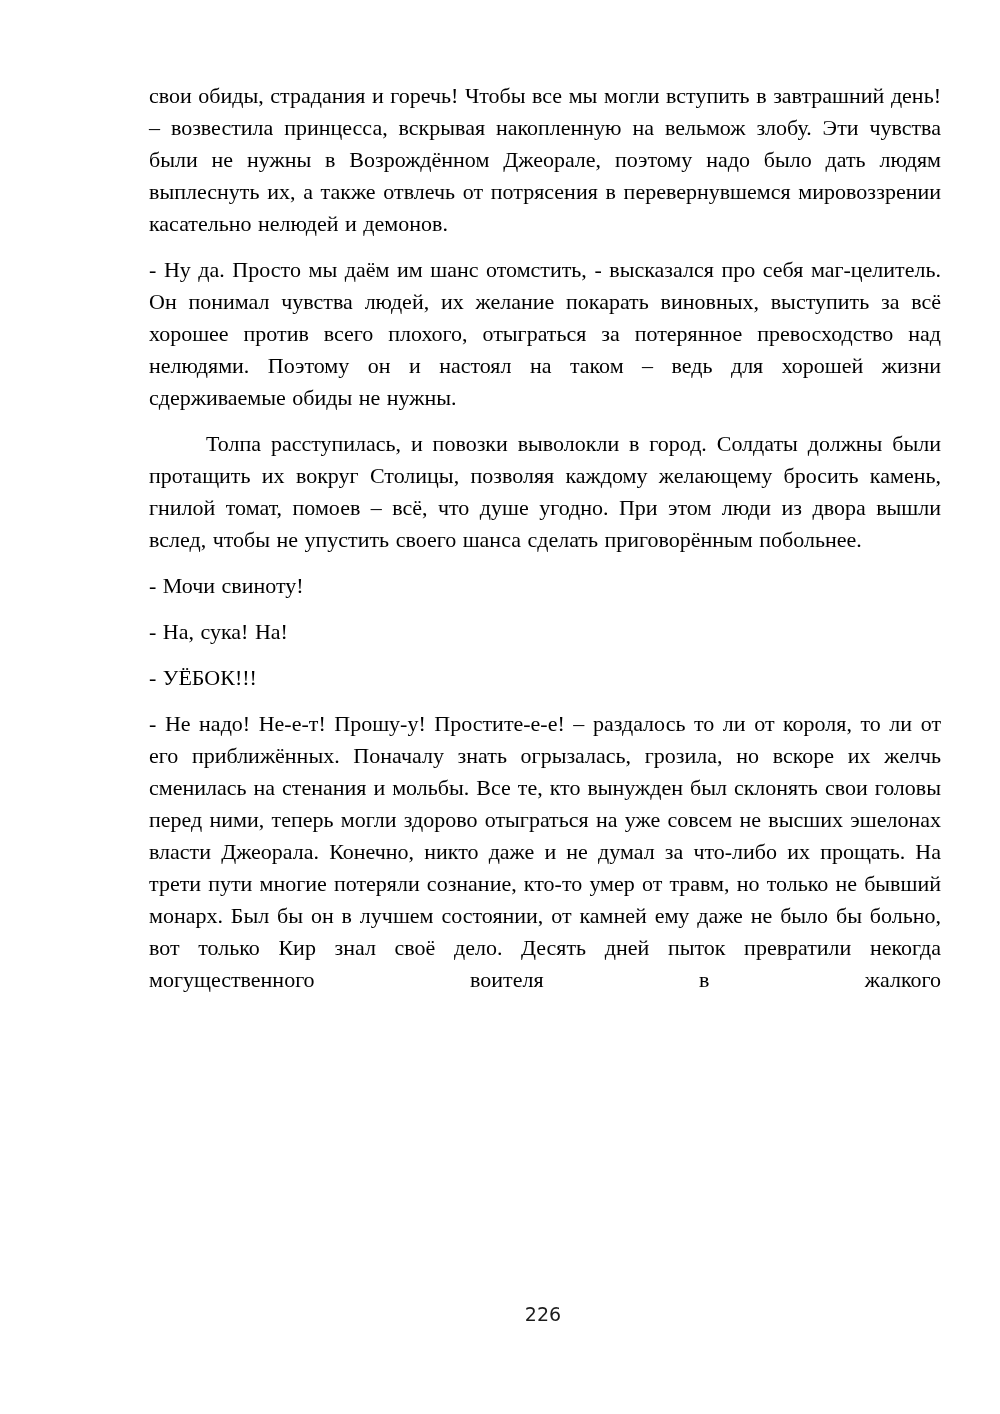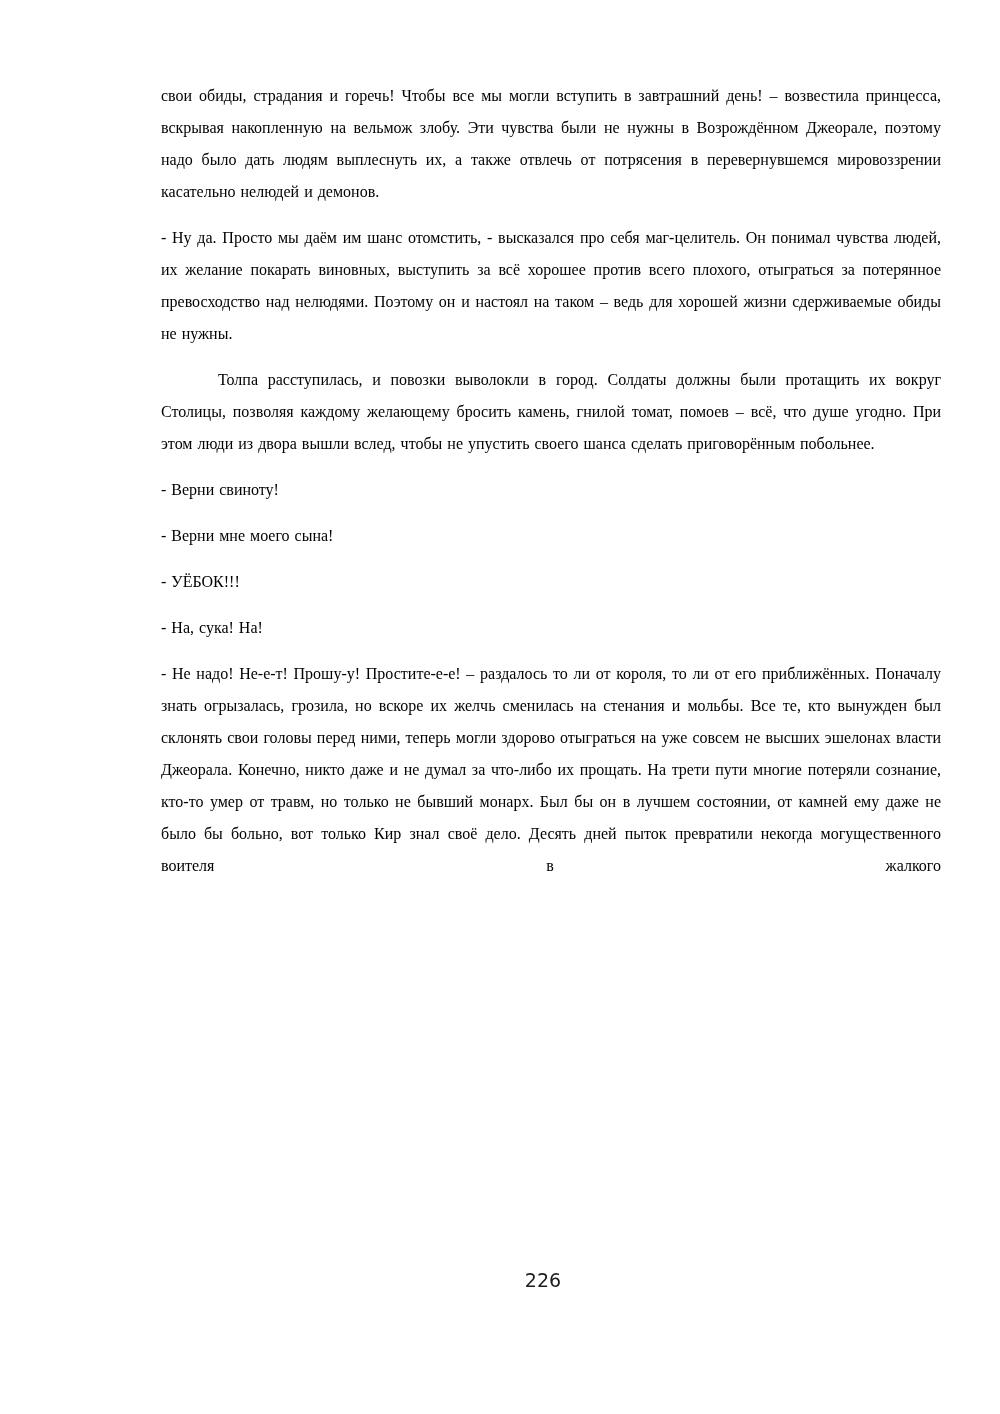--- a/index.html
+++ b/index.html
@@ -22,8 +22,8 @@
     width: 796px;
   }
   p.para {
-    margin: 0 0 14px 16px;
-    font-size: 16px;
+    margin: 0 0 14px 4px;
+    font-size: 22px;
     line-height: 32px;
     text-align: justify;
     word-spacing: 1px;

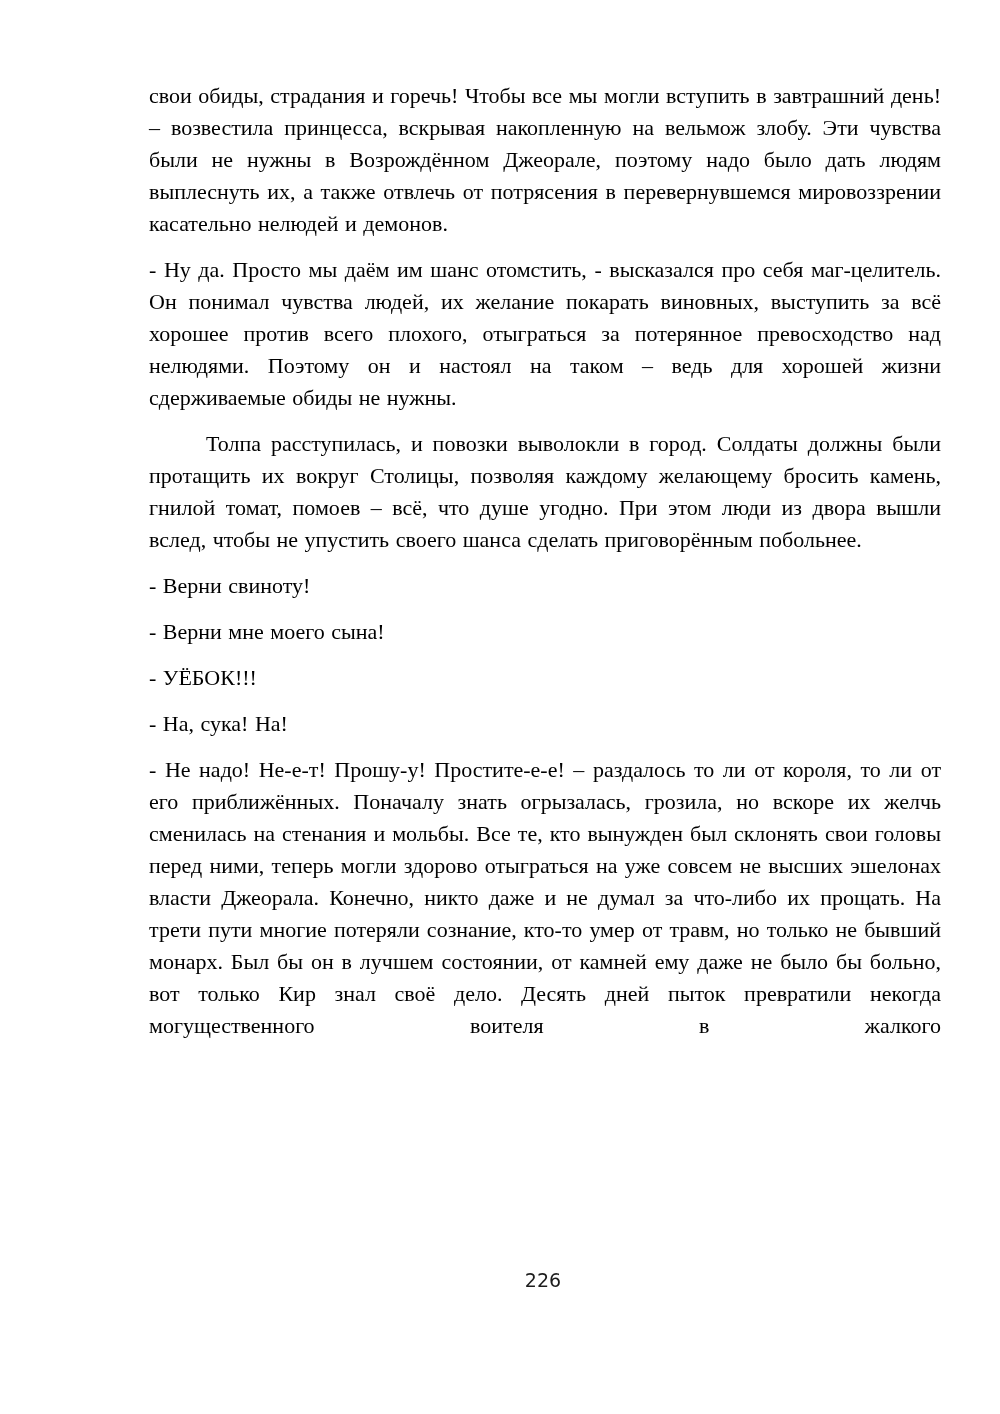--- a/index.html
+++ b/index.html
@@ -55,7 +55,7 @@
   <p class="para">свои обиды, страдания и горечь! Чтобы все мы могли вступить в завтрашний день! – возвестила принцесса, вскрывая накопленную на вельмож злобу. Эти чувства были не нужны в Возрождённом Джеорале, поэтому надо было дать людям выплеснуть их, а также отвлечь от потрясения в перевернувшемся мировоззрении касательно нелюдей и демонов.</p>
   <p class="para">- Ну да. Просто мы даём им шанс отомстить, - высказался про себя маг-целитель. Он понимал чувства людей, их желание покарать виновных, выступить за всё хорошее против всего плохого, отыграться за потерянное превосходство над нелюдями. Поэтому он и настоял на таком – ведь для хорошей жизни сдерживаемые обиды не нужны.</p>
   <p class="para indent">Толпа расступилась, и повозки выволокли в город. Солдаты должны были протащить их вокруг Столицы, позволяя каждому желающему бросить камень, гнилой томат, помоев – всё, что душе угодно. При этом люди из двора вышли вслед, чтобы не упустить своего шанса сделать приговорённым побольнее.</p>
-  <p class="para">- Верни свиноту!</p>
+  <p class="para">- Мочи свиноту!</p>
   <p class="para">- Верни мне моего сына!</p>
   <p class="para">- УЁБОК!!!</p>
   <p class="para">- На, сука! На!</p>

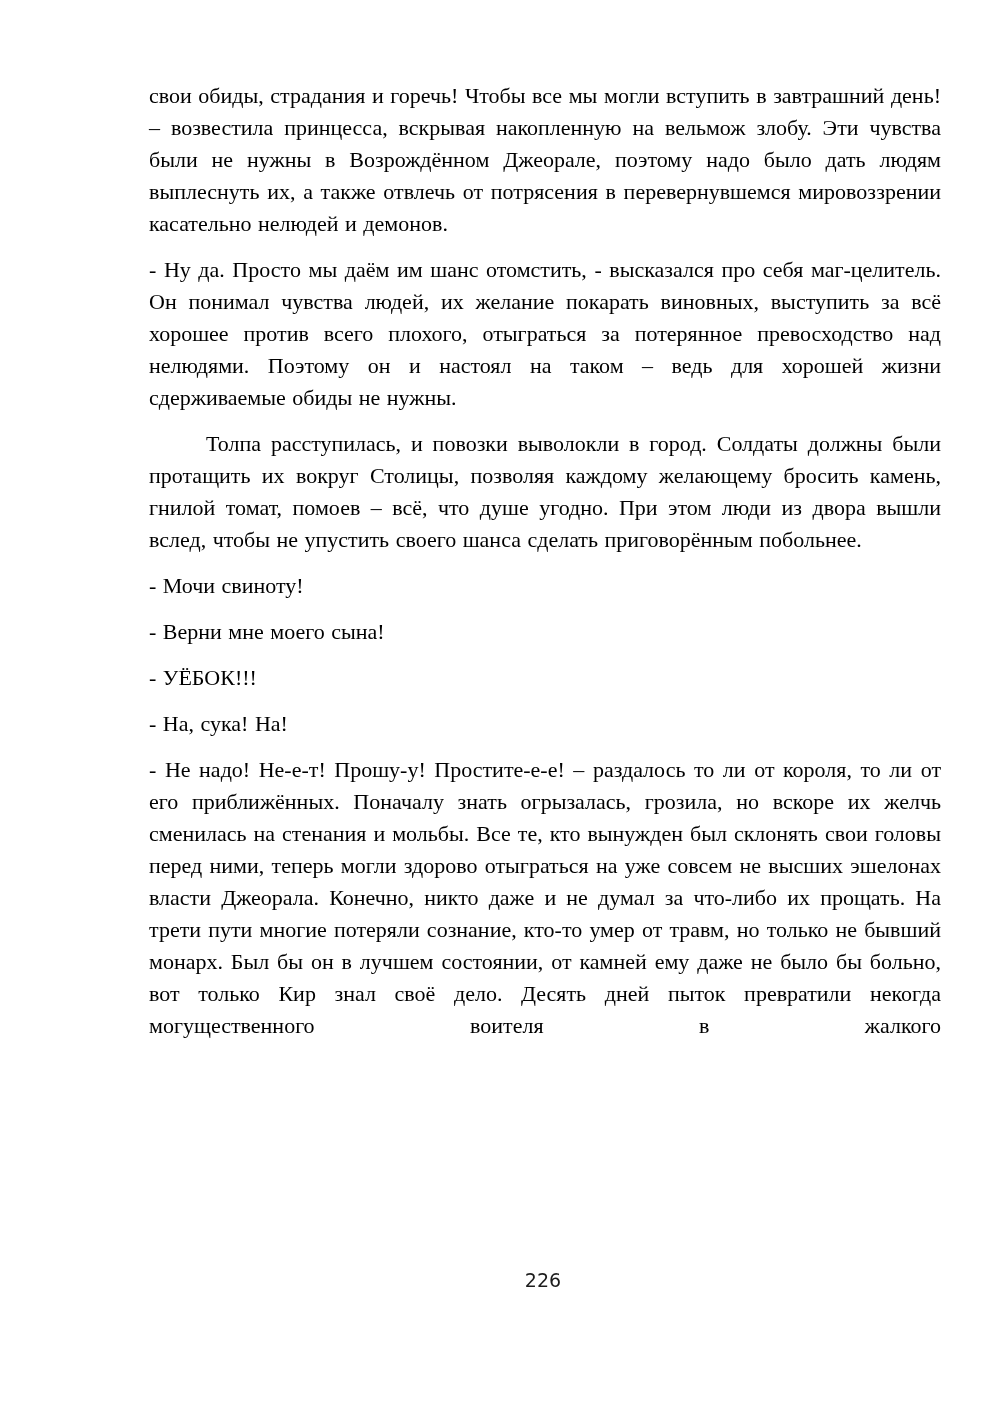--- a/index.html
+++ b/index.html
@@ -56,7 +56,6 @@
   <p class="para">- Ну да. Просто мы даём им шанс отомстить, - высказался про себя маг-целитель. Он понимал чувства людей, их желание покарать виновных, выступить за всё хорошее против всего плохого, отыграться за потерянное превосходство над нелюдями. Поэтому он и настоял на таком – ведь для хорошей жизни сдерживаемые обиды не нужны.</p>
   <p class="para indent">Толпа расступилась, и повозки выволокли в город. Солдаты должны были протащить их вокруг Столицы, позволяя каждому желающему бросить камень, гнилой томат, помоев – всё, что душе угодно. При этом люди из двора вышли вслед, чтобы не упустить своего шанса сделать приговорённым побольнее.</p>
   <p class="para">- Мочи свиноту!</p>
-  <p class="para">- Верни мне моего сына!</p>
   <p class="para">- УЁБОК!!!</p>
   <p class="para">- На, сука! На!</p>
   <p class="para cont">- Не надо! Не-е-т! Прошу-у! Простите-е-е! – раздалось то ли от короля, то ли от его приближённых. Поначалу знать огрызалась, грозила, но вскоре их желчь сменилась на стенания и мольбы. Все те, кто вынужден был склонять свои головы перед ними, теперь могли здорово отыграться на уже совсем не высших эшелонах власти Джеорала. Конечно, никто даже и не думал за что-либо их прощать. На трети пути многие потеряли сознание, кто-то умер от травм, но только не бывший монарх. Был бы он в лучшем состоянии, от камней ему даже не было бы больно, вот только Кир знал своё дело. Десять дней пыток превратили некогда могущественного воителя в жалкого</p>

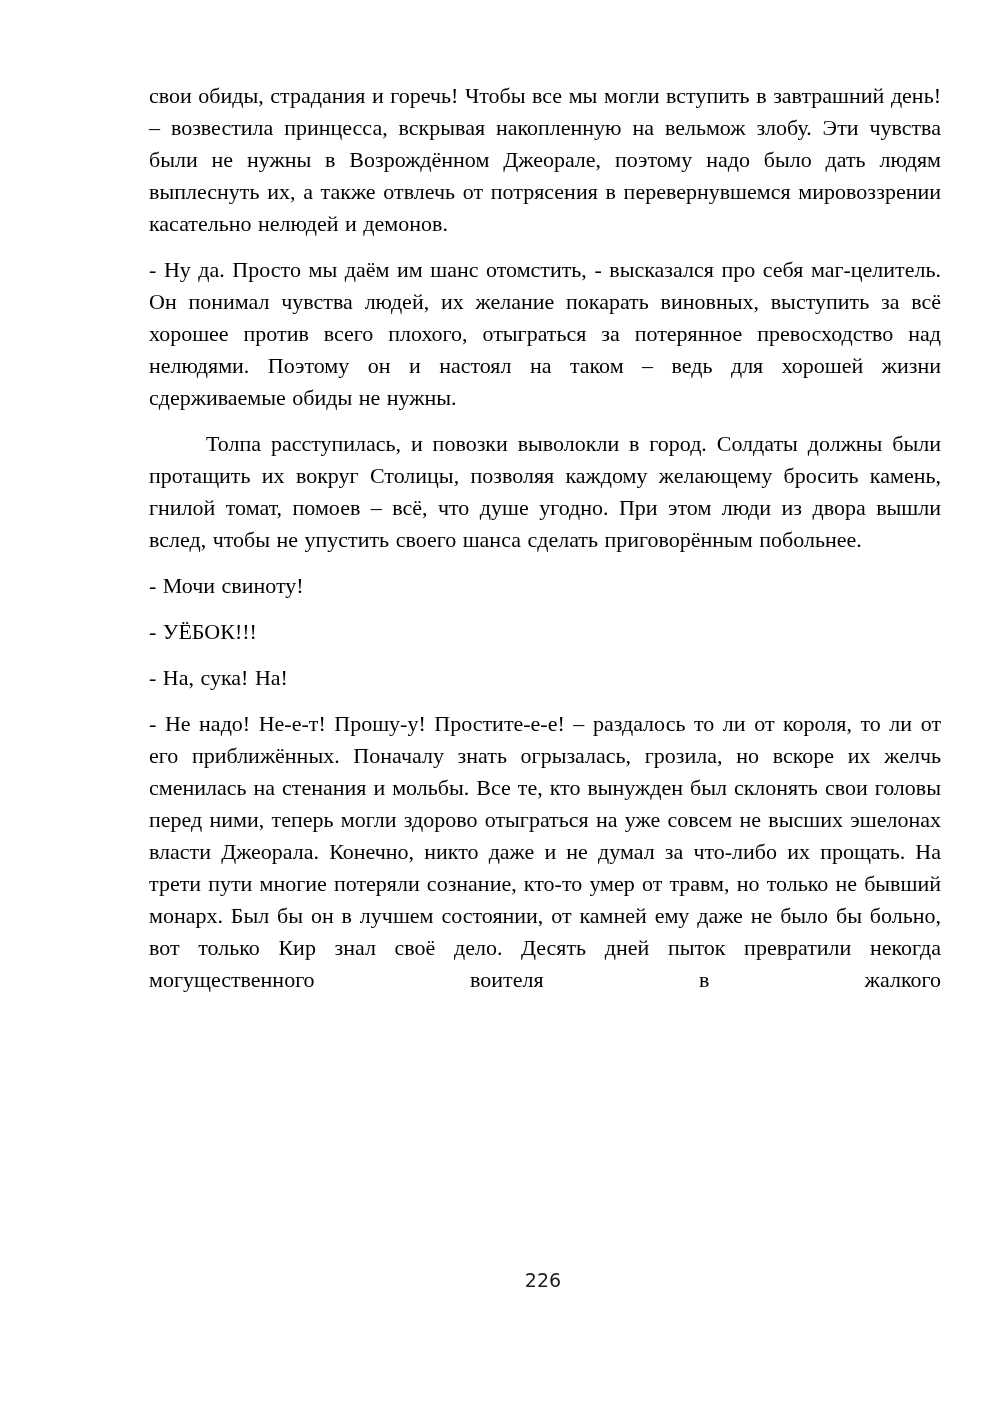--- a/index.html
+++ b/index.html
@@ -56,8 +56,8 @@
   <p class="para">- Ну да. Просто мы даём им шанс отомстить, - высказался про себя маг-целитель. Он понимал чувства людей, их желание покарать виновных, выступить за всё хорошее против всего плохого, отыграться за потерянное превосходство над нелюдями. Поэтому он и настоял на таком – ведь для хорошей жизни сдерживаемые обиды не нужны.</p>
   <p class="para indent">Толпа расступилась, и повозки выволокли в город. Солдаты должны были протащить их вокруг Столицы, позволяя каждому желающему бросить камень, гнилой томат, помоев – всё, что душе угодно. При этом люди из двора вышли вслед, чтобы не упустить своего шанса сделать приговорённым побольнее.</p>
   <p class="para">- Мочи свиноту!</p>
+  <p class="para">- На, сука! На!</p>
   <p class="para">- УЁБОК!!!</p>
-  <p class="para">- На, сука! На!</p>
   <p class="para cont">- Не надо! Не-е-т! Прошу-у! Простите-е-е! – раздалось то ли от короля, то ли от его приближённых. Поначалу знать огрызалась, грозила, но вскоре их желчь сменилась на стенания и мольбы. Все те, кто вынужден был склонять свои головы перед ними, теперь могли здорово отыграться на уже совсем не высших эшелонах власти Джеорала. Конечно, никто даже и не думал за что-либо их прощать. На трети пути многие потеряли сознание, кто-то умер от травм, но только не бывший монарх. Был бы он в лучшем состоянии, от камней ему даже не было бы больно, вот только Кир знал своё дело. Десять дней пыток превратили некогда могущественного воителя в жалкого</p>
 </div>
 

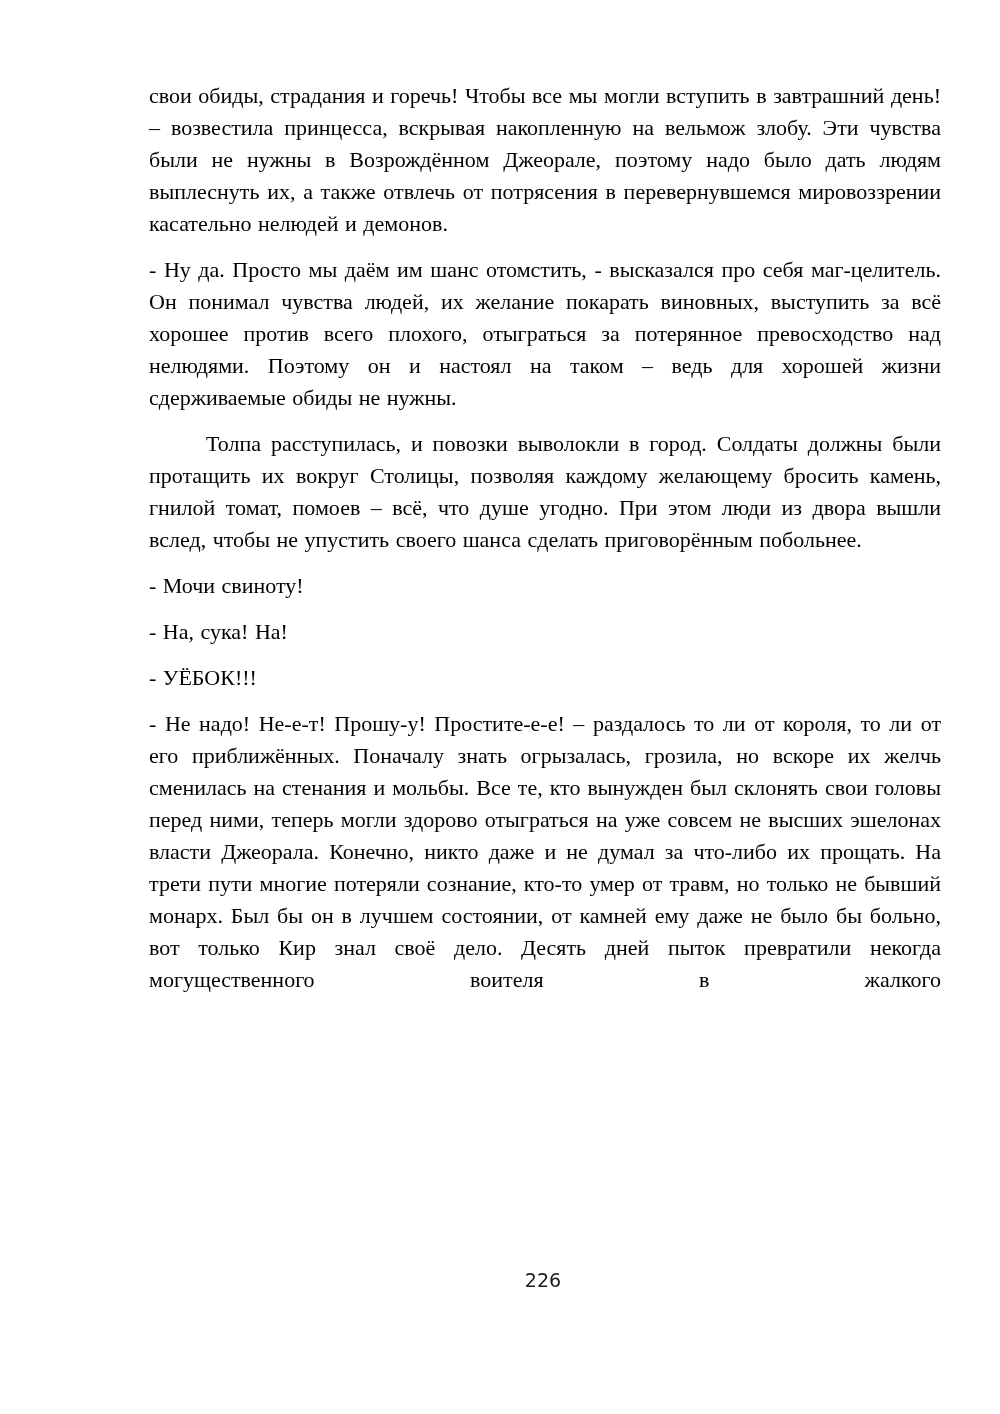--- a/index.html
+++ b/index.html
@@ -38,7 +38,7 @@
   }
   .page-number {
     position: absolute;
-    top: 1268px;
+    top: 1302px;
     left: 145px;
     width: 796px;
     text-align: center;

